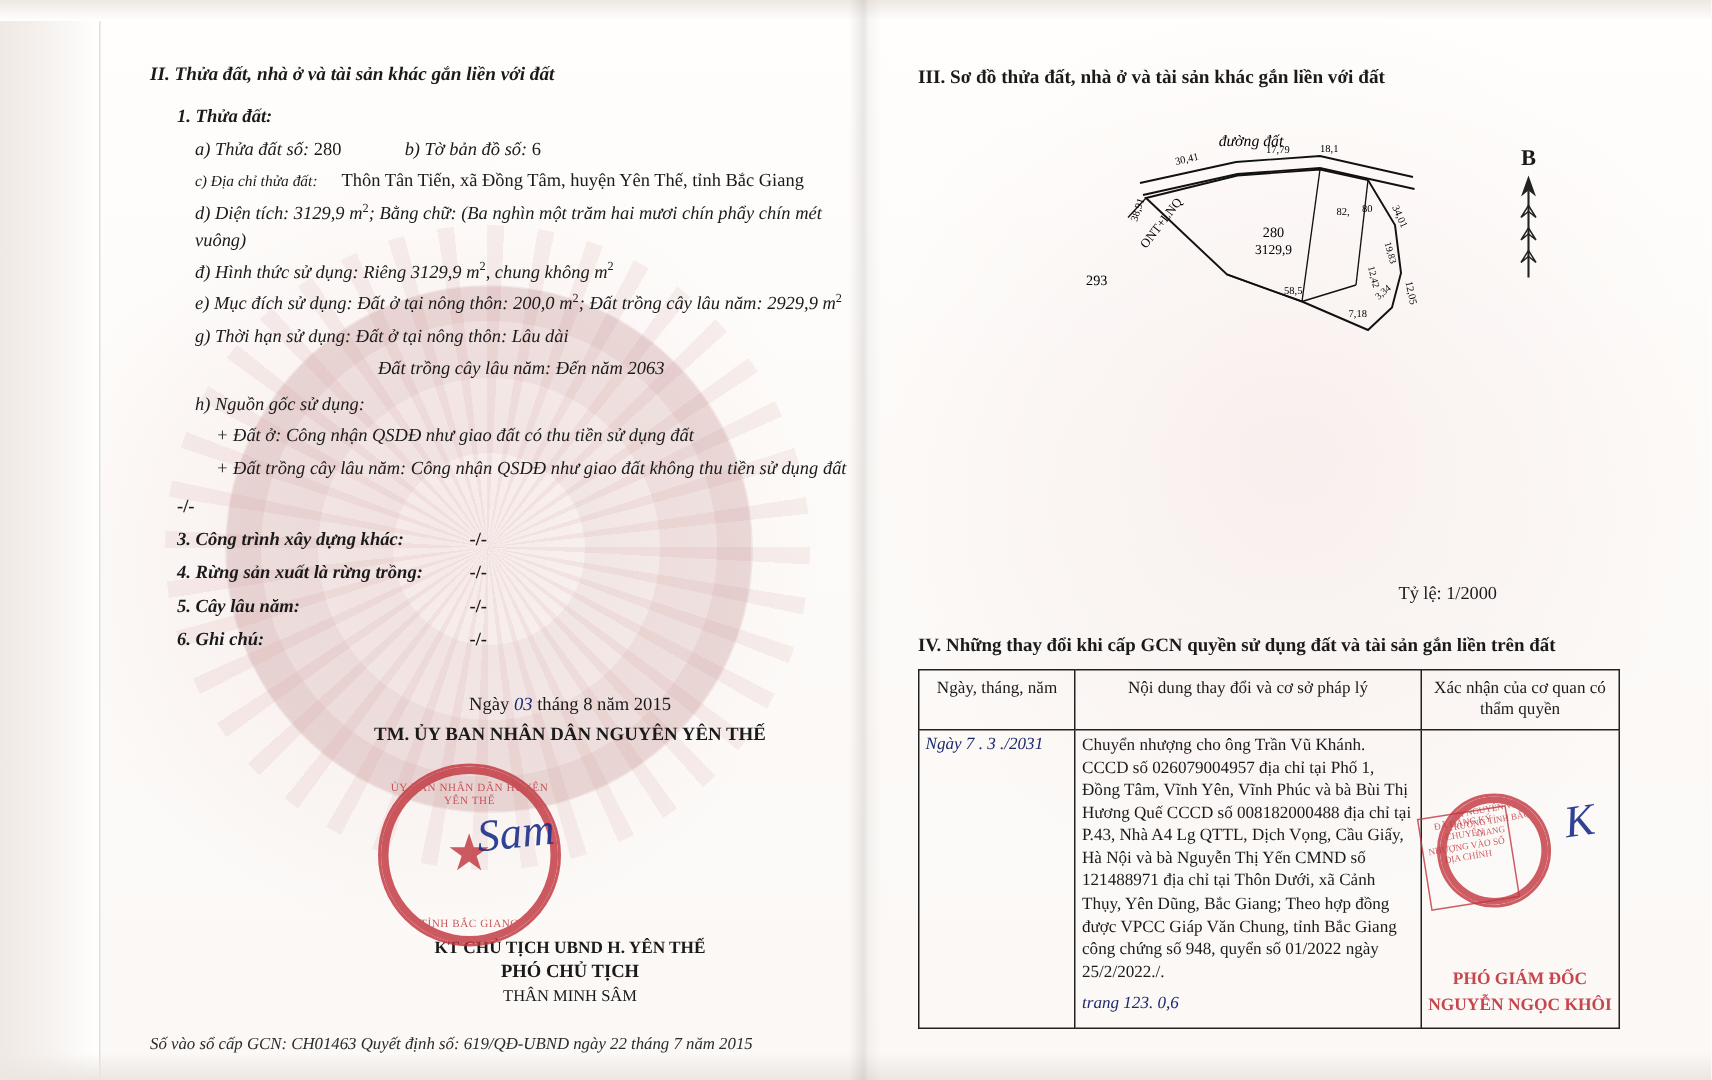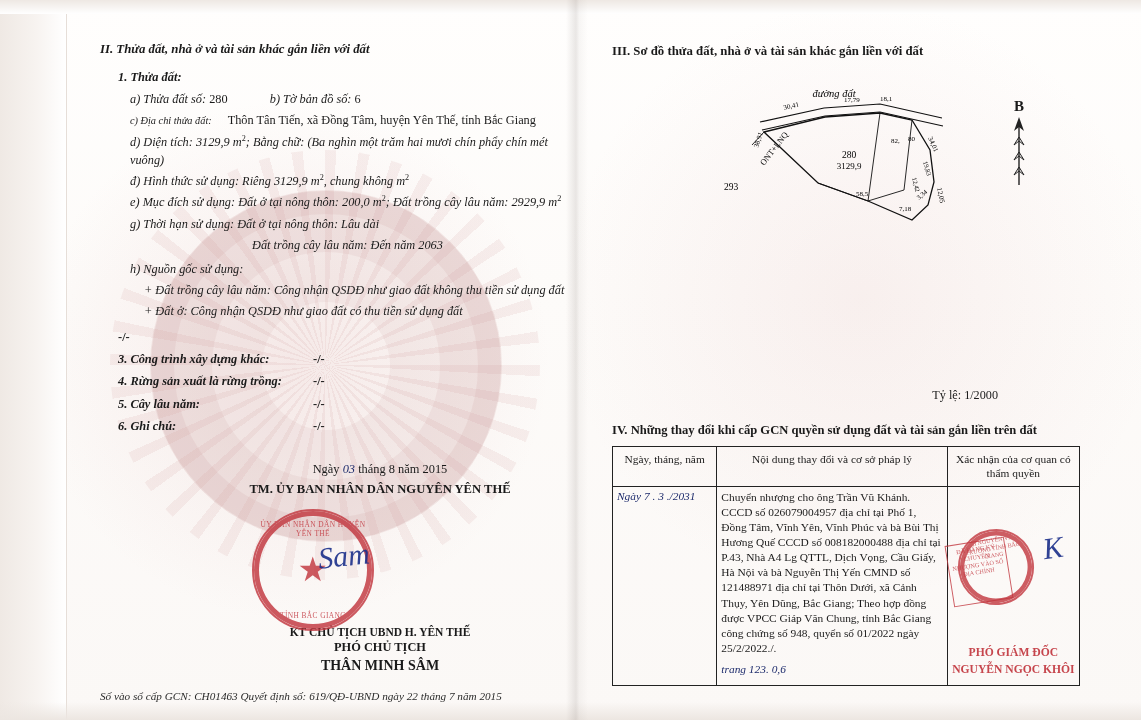--- a/index.html
+++ b/index.html
@@ -438,10 +438,10 @@
       <span class="lbl-it">h) Nguồn gốc sử dụng:</span>
     </div>
     <div class="row-line indent2">
+      <span class="lbl-it">+ Đất ở: Công nhận QSDĐ như giao đất có thu tiền sử dụng đất</span>
+    </div>
+    <div class="row-line indent2">
       <span class="lbl-it">+ Đất trồng cây lâu năm: Công nhận QSDĐ như giao đất không thu tiền sử dụng đất</span>
-    </div>
-    <div class="row-line indent2">
-      <span class="lbl-it">+ Đất ở: Công nhận QSDĐ như giao đất có thu tiền sử dụng đất</span>
     </div>
 
     <div class="num-list">

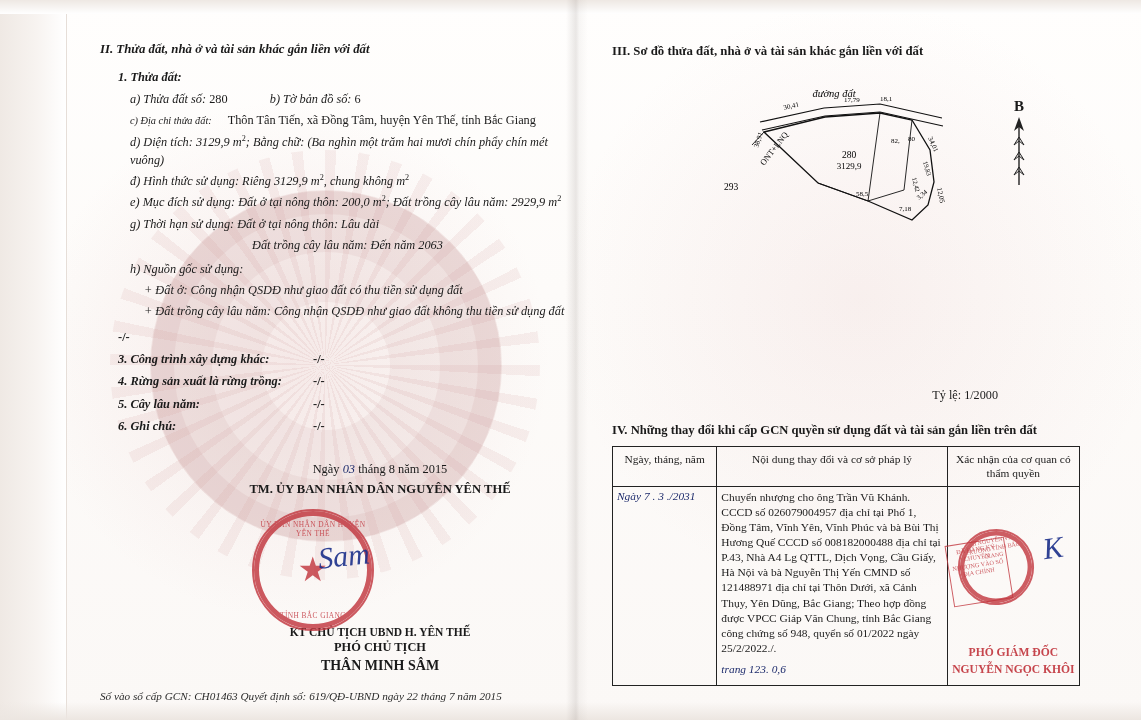--- a/index.html
+++ b/index.html
@@ -226,8 +226,8 @@
     margin-top: 2px;
   }
   .sign-name {
-    font-weight: bold;
-    font-size: 14px;
+    font-weight: normal;
+    font-size: 11px;
     margin-top: 3px;
   }
   .footer-note {

